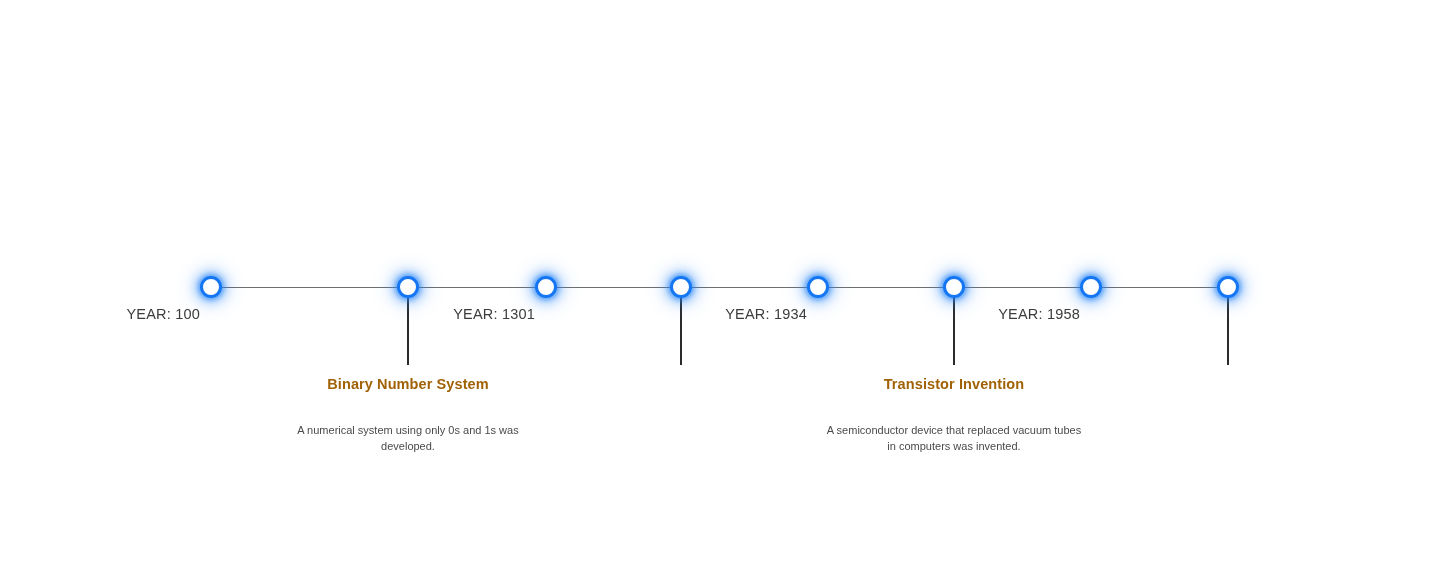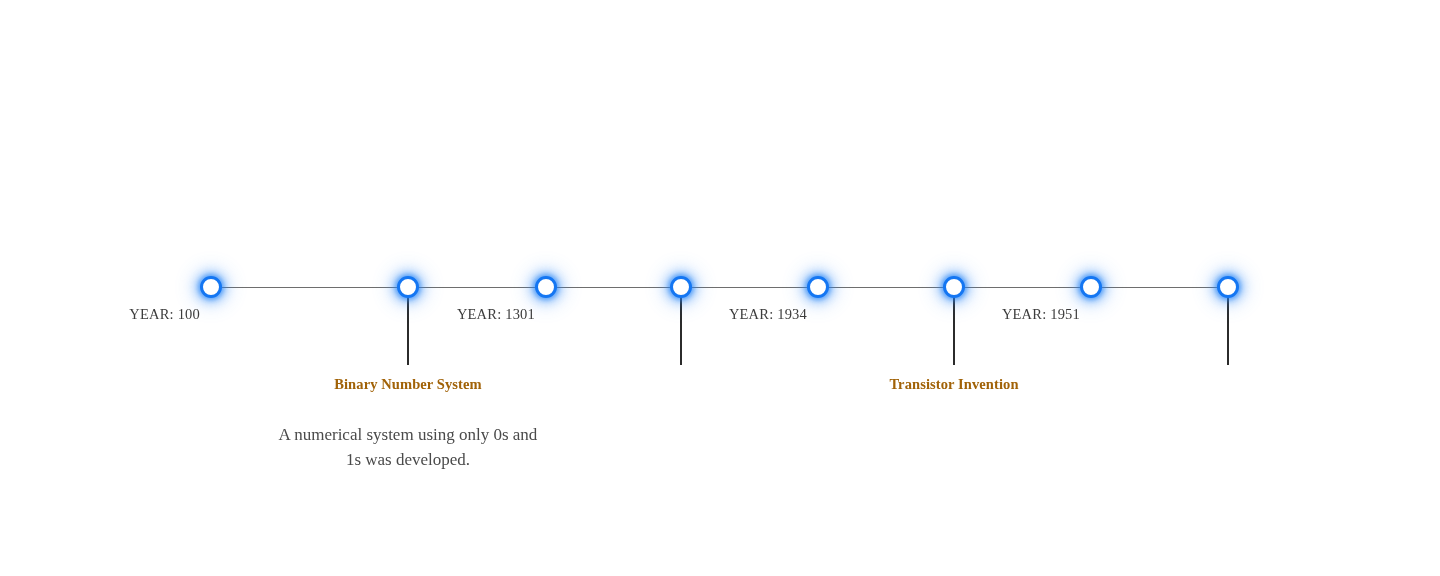--- a/index.html
+++ b/index.html
@@ -19,7 +19,6 @@
     position: relative;
     width: 1440px;
     height: 426px;
-    font-family: Liberation Serif, serif;
   }
 
   

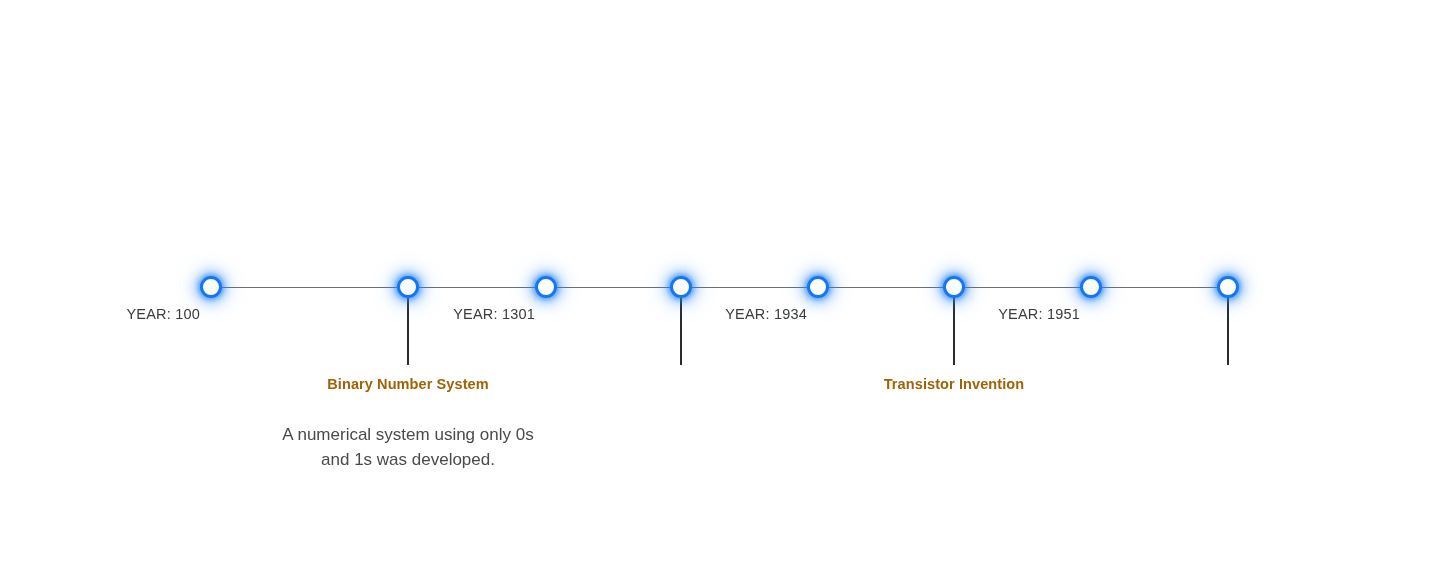--- a/index.html
+++ b/index.html
@@ -141,7 +141,7 @@
       </div>
       <div class="event above" style="left: 1091px;">
         <div class="marker"></div>
-        <div class="year">YEAR: 1951</div>
+        <div class="year">YEAR: 1958</div>
       </div>
       <div class="event below" style="left: 1228px;">
         <div class="stem" style="height: 78px;"></div>

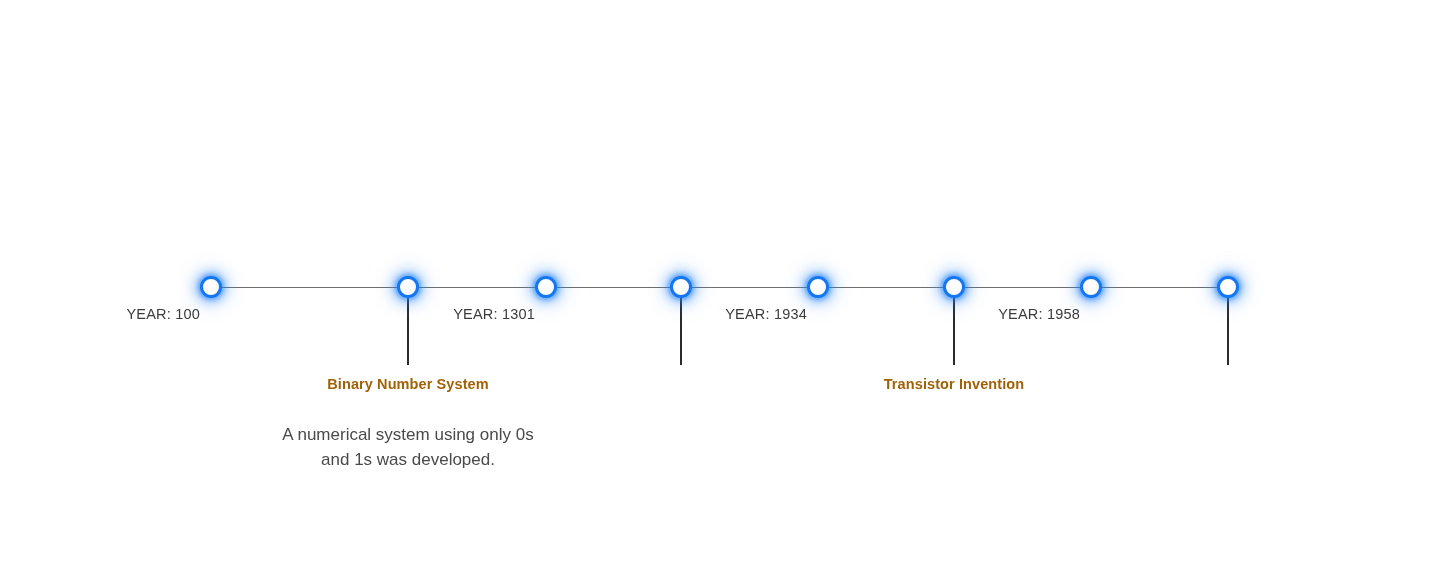--- a/index.html
+++ b/index.html
@@ -93,7 +93,7 @@
     line-height: 1.25;
   }
   .card .desc {
-    font-size: 17px;
+    font-size: 11px;
     color: #4a4a4a;
     line-height: 1.45;
     margin: 0;

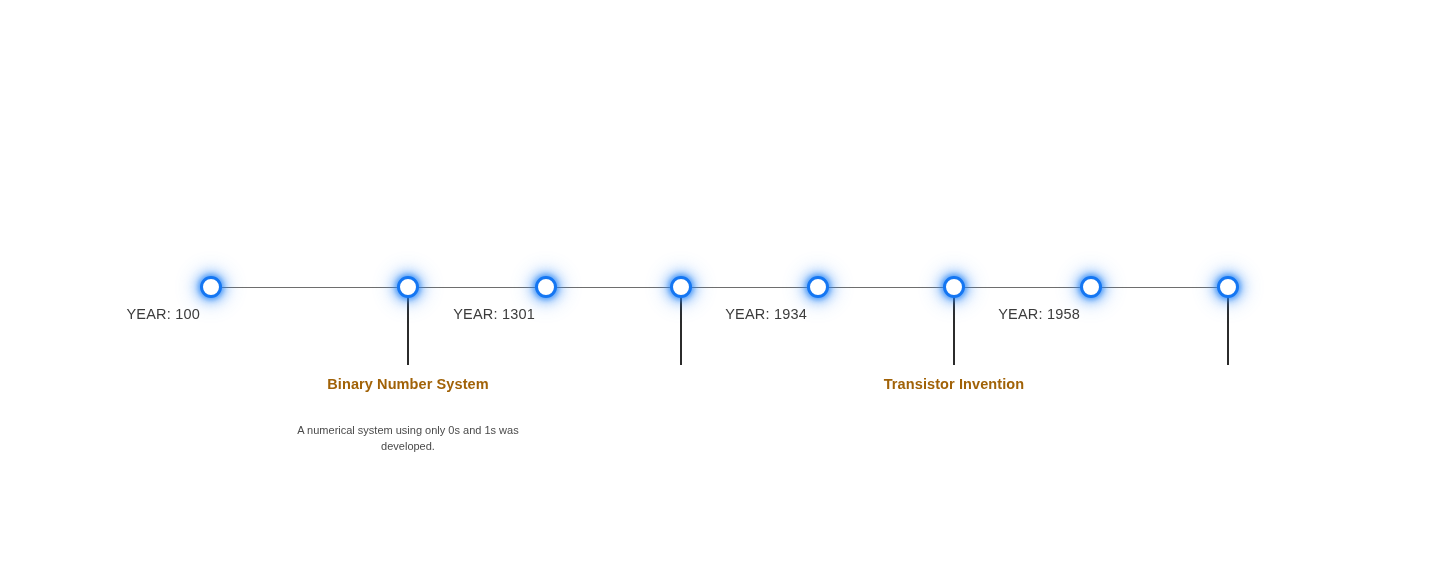--- a/index.html
+++ b/index.html
@@ -137,6 +137,7 @@
         <div class="marker"></div>
         <div class="card">
           <p class="title">Transistor Invention</p>
+          <p class="desc">A semiconductor device that replaced vacuum tubes in computers was invented.</p>
         </div>
       </div>
       <div class="event above" style="left: 1091px;">

